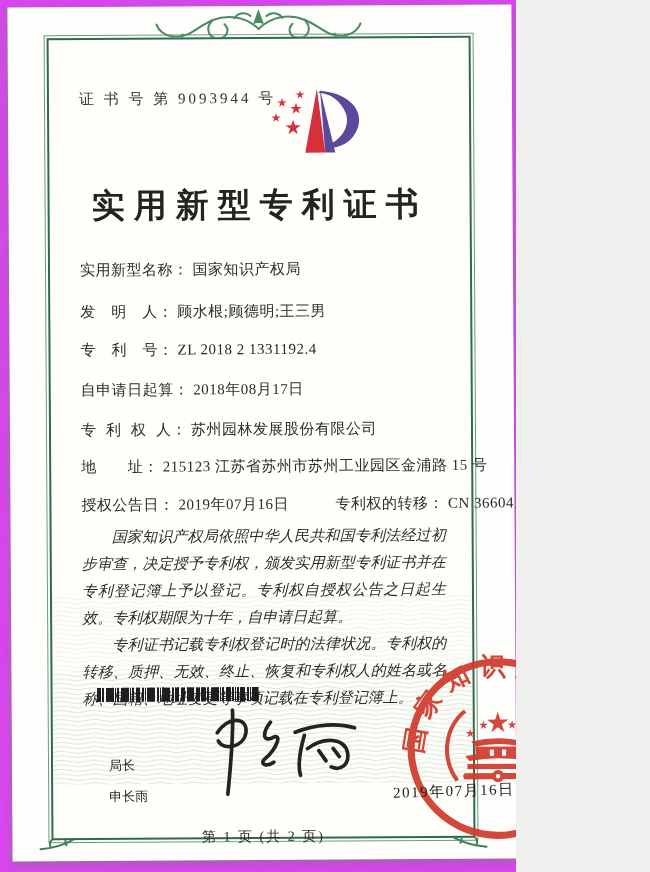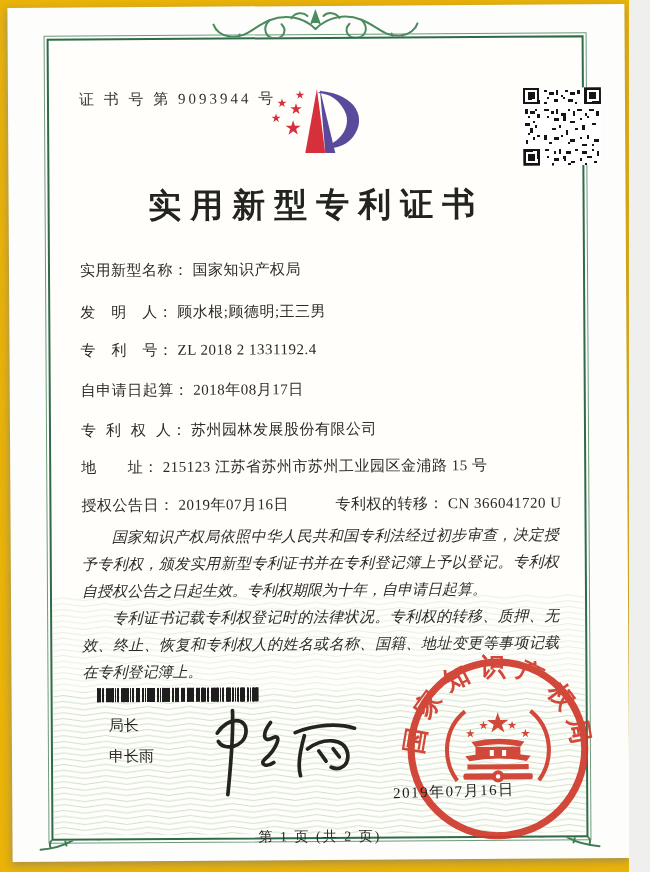--- a/index.html
+++ b/index.html
@@ -3,7 +3,7 @@
 <meta charset="utf-8">
 <style>
   html,body{margin:0;padding:0;background:#efefed;}
-  .photo{position:relative;width:629px;height:872px;background:#eab308;overflow:hidden;
+  .photo{position:relative;width:516px;height:872px;background:#d946ef;overflow:hidden;
          font-family:"Liberation Serif","DejaVu Serif",serif;}
   .paper{position:absolute;left:10px;top:6px;right:2px;bottom:12px;background:#fdfdfb;
          transform:rotate(-0.35deg);transform-origin:50% 50%;

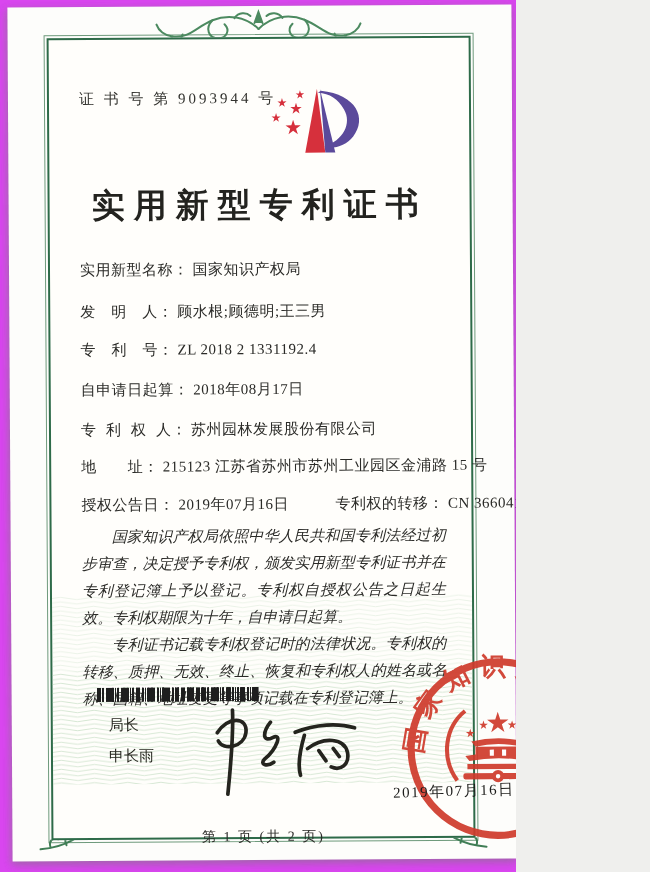--- a/index.html
+++ b/index.html
@@ -33,7 +33,7 @@
       repeating-linear-gradient(90deg,#1e1e1e 0 2px,rgba(255,255,255,0) 2px 5px),
       repeating-linear-gradient(90deg,#1e1e1e 0 1px,rgba(255,255,255,0) 1px 3px),
       repeating-linear-gradient(90deg,#1e1e1e 0 4px,rgba(255,255,255,0) 4px 13px);}
-  .director{position:absolute;left:56px;top:670px;font-size:15px;color:#26261f;line-height:31px;}
+  .director{position:absolute;left:56px;top:710px;font-size:13px;color:#26261f;line-height:31px;}
   .sig{position:absolute;left:148px;top:666px;width:164px;height:96px;}
   .seal{position:absolute;left:348px;top:614px;width:194px;height:194px;opacity:.92;}
   .seal-date{position:absolute;left:340px;top:744px;font-size:15px;color:#1d1d1b;

